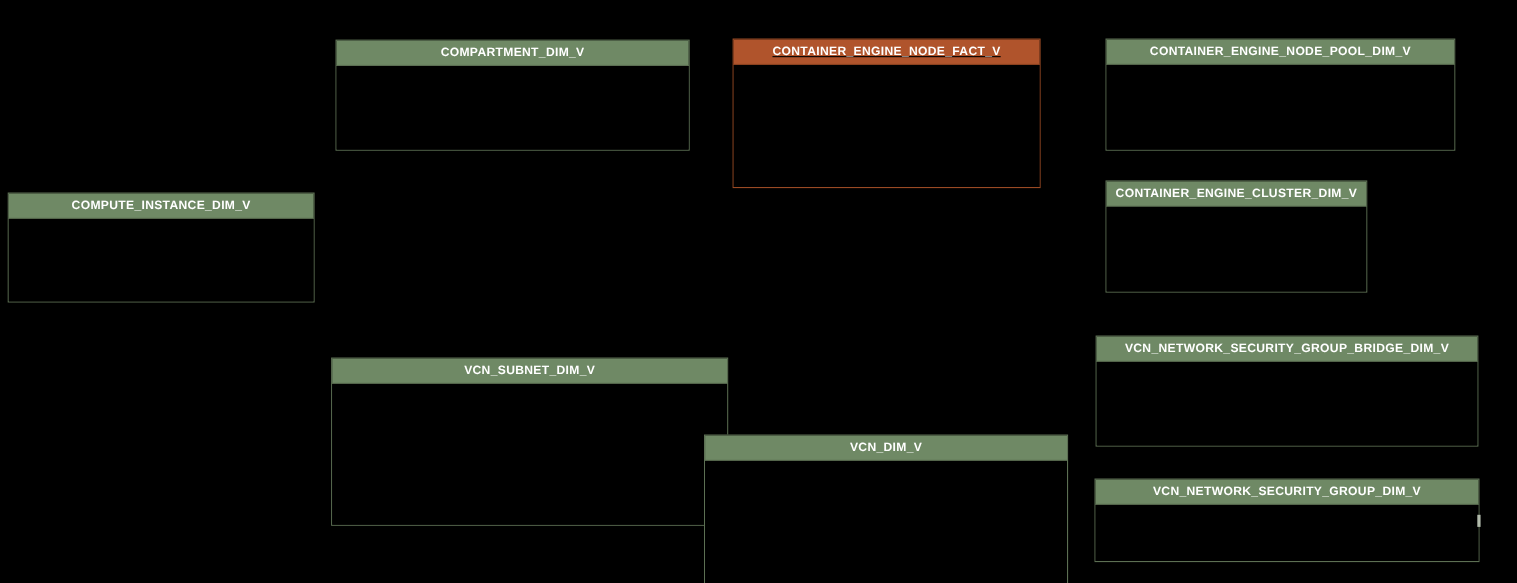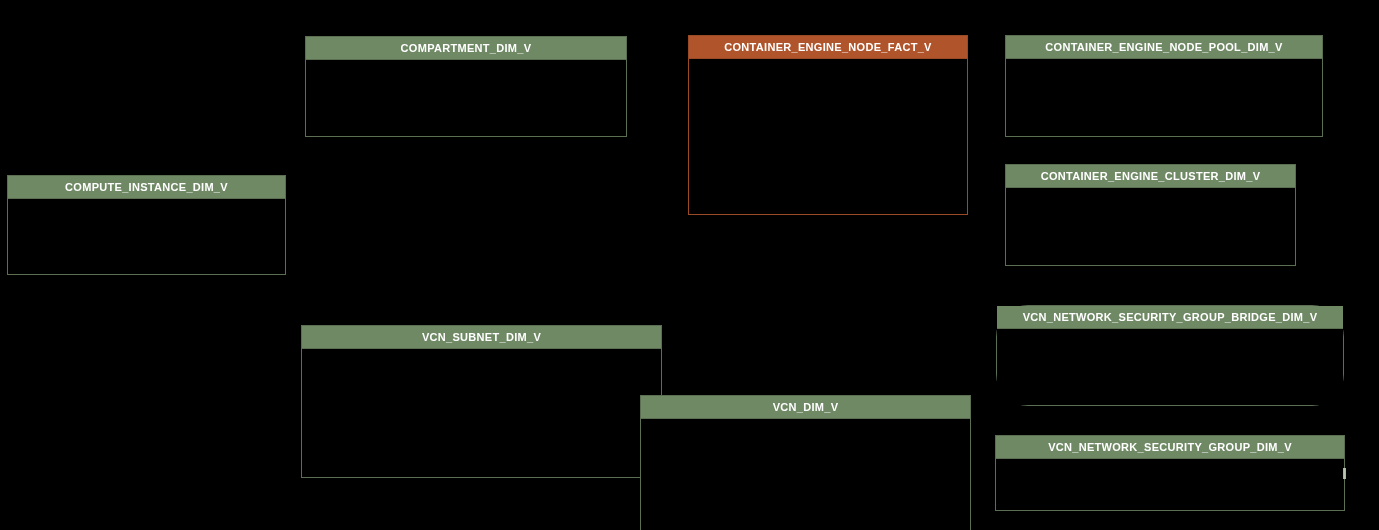--- a/index.html
+++ b/index.html
@@ -70,7 +70,7 @@
       <div class="entity-header">COMPARTMENT_DIM_V</div>
       <div class="entity-body"></div>
     </div>
-    <div class="entity fact" style="left: 688px; top: 7px; width: 280px; height: 180px;">
+    <div class="entity fact" style="left: 666px; top: 7px; width: 280px; height: 136px; text-decoration: underline;">
       <div class="entity-header">CONTAINER_ENGINE_NODE_FACT_V</div>
       <div class="entity-body"></div>
     </div>

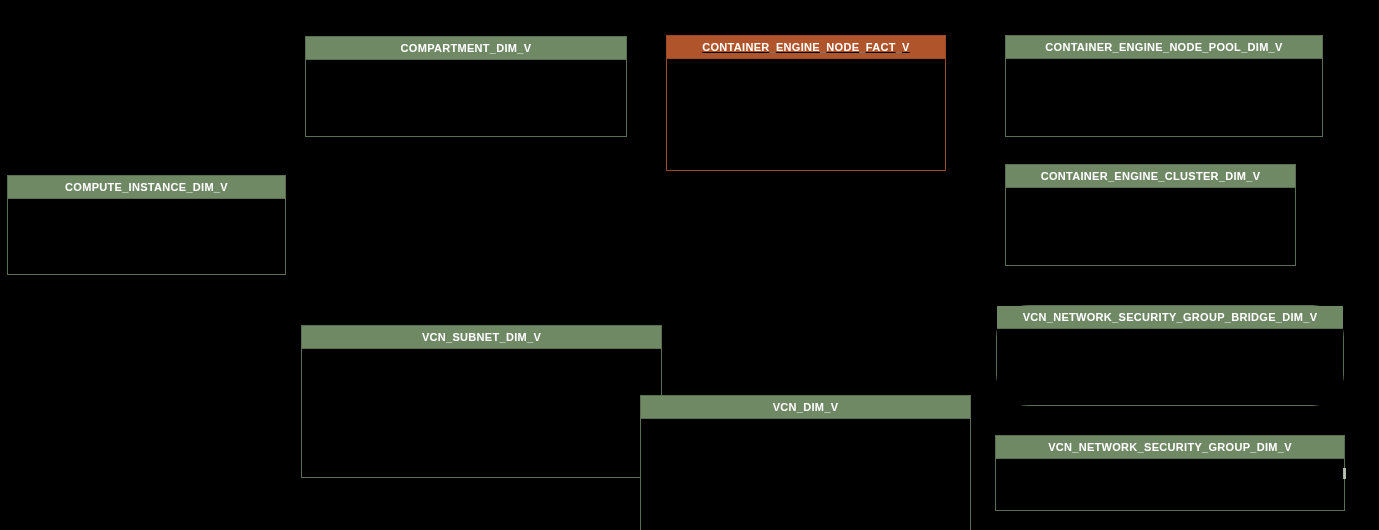--- a/index.html
+++ b/index.html
@@ -82,7 +82,7 @@
       <div class="entity-header">COMPUTE_INSTANCE_DIM_V</div>
       <div class="entity-body"></div>
     </div>
-    <div class="entity dim" style="left: 1005px; top: 136px; width: 291px; height: 102px; justify-content: flex-end;">
+    <div class="entity dim" style="left: 1005px; top: 136px; width: 238px; height: 102px; justify-content: flex-end;">
       <div class="entity-header">CONTAINER_ENGINE_CLUSTER_DIM_V</div>
       <div class="entity-body"></div>
     </div>

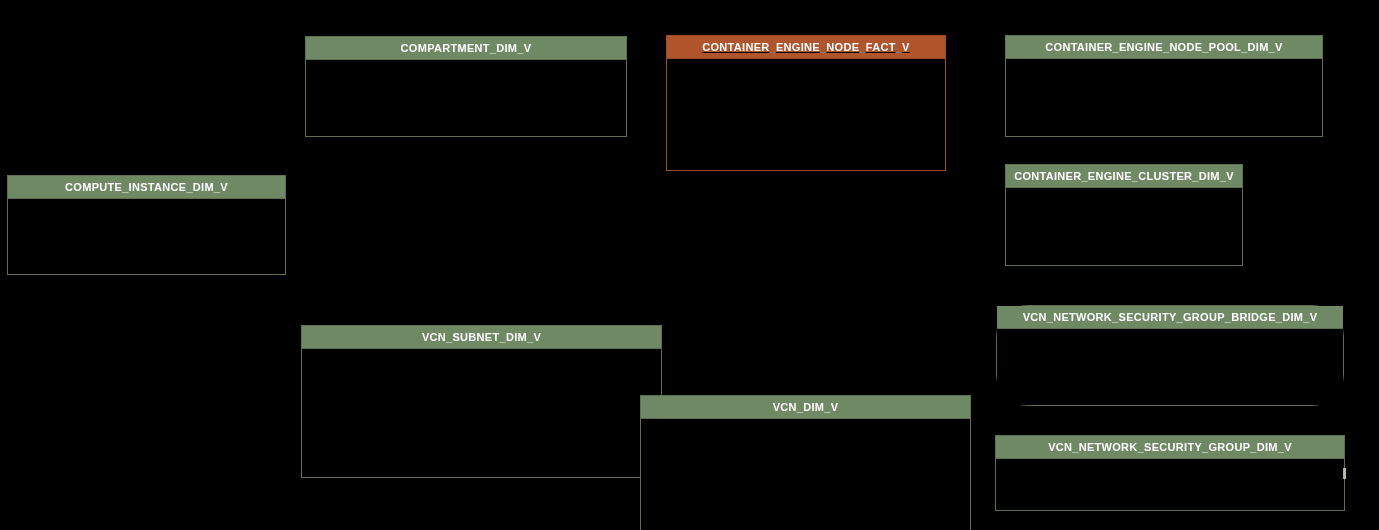--- a/index.html
+++ b/index.html
@@ -90,7 +90,7 @@
       <div class="entity-header">VCN_SUBNET_DIM_V</div>
       <div class="entity-body"></div>
     </div>
-    <div class="entity dim" style="left: 996px; top: 277px; width: 348px; height: 101px; border-radius: 32px;">
+    <div class="entity dim" style="left: 996px; top: 277px; width: 348px; height: 101px;">
       <div class="entity-header">VCN_NETWORK_SECURITY_GROUP_BRIDGE_DIM_V</div>
       <div class="entity-body"></div>
     </div>

